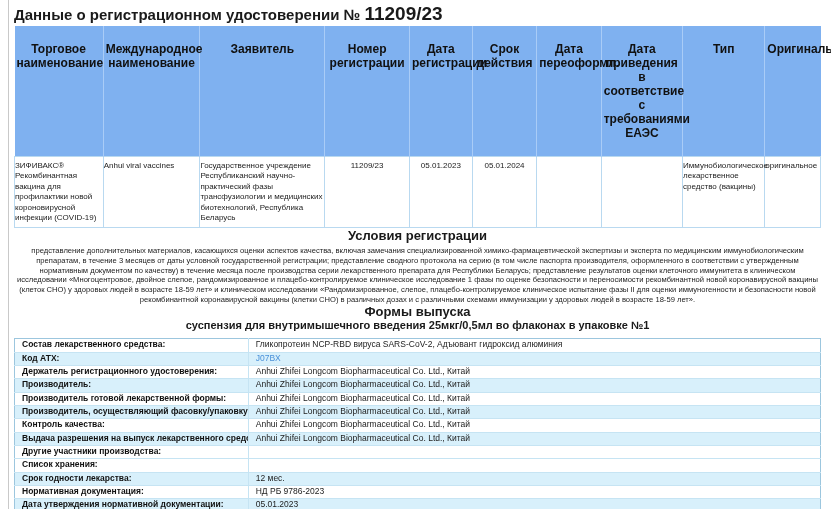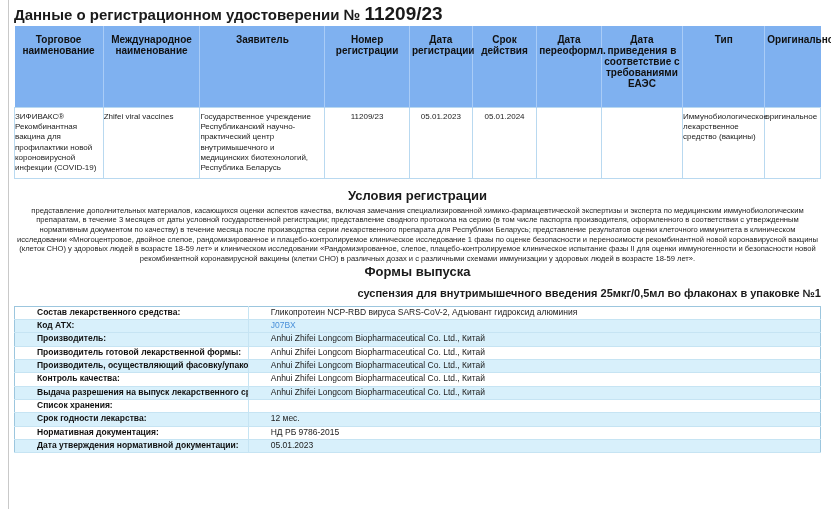--- a/index.html
+++ b/index.html
@@ -25,9 +25,9 @@
   table.registry { width: 100%; border-collapse: collapse; table-layout: fixed; margin-top: 2px; }
   table.registry th {
     background: #7FB1F0;
-    font-size: 10px; font-weight: bold; color: #111;
+    font-size: 12px; font-weight: bold; color: #111;
     text-align: center; vertical-align: top;
-    padding: 8px 2px; height: 81px;
+    padding: 16px 2px; height: 81px;
     border-right: 1px solid #A9CCF7;
   }
   table.registry th:last-child { border-right: none; }

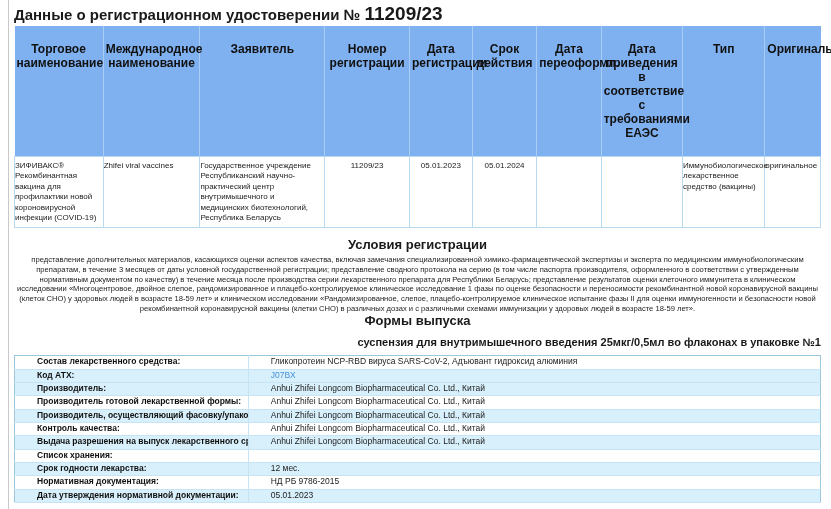--- a/index.html
+++ b/index.html
@@ -109,7 +109,7 @@
     <tbody>
       <tr>
         <td>ЗИФИВАКС® Рекомбинантная вакцина для профилактики новой короновирусной инфекции (COVID-19)</td>
-        <td>Zhifei viral vaccines</td>
+        <td>Anhui viral vaccines</td>
         <td>Государственное учреждение Республиканский научно-практический центр внутримышечного и медицинских биотехнологий, Республика Беларусь</td>
         <td class="c">11209/23</td>
         <td class="c">05.01.2023</td>

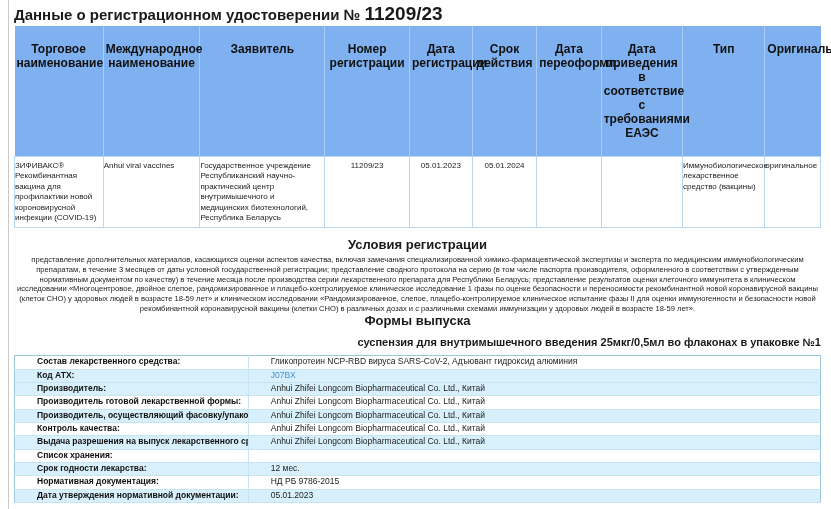--- a/index.html
+++ b/index.html
@@ -110,7 +110,7 @@
       <tr>
         <td>ЗИФИВАКС® Рекомбинантная вакцина для профилактики новой короновирусной инфекции (COVID-19)</td>
         <td>Anhui viral vaccines</td>
-        <td>Государственное учреждение Республиканский научно-практический центр внутримышечного и медицинских биотехнологий, Республика Беларусь</td>
+        <td>Государственное учреждение Республиканский научно-практический фазы трансфузиологии и медицинских биотехнологий, Республика Беларусь</td>
         <td class="c">11209/23</td>
         <td class="c">05.01.2023</td>
         <td class="c">05.01.2024</td>

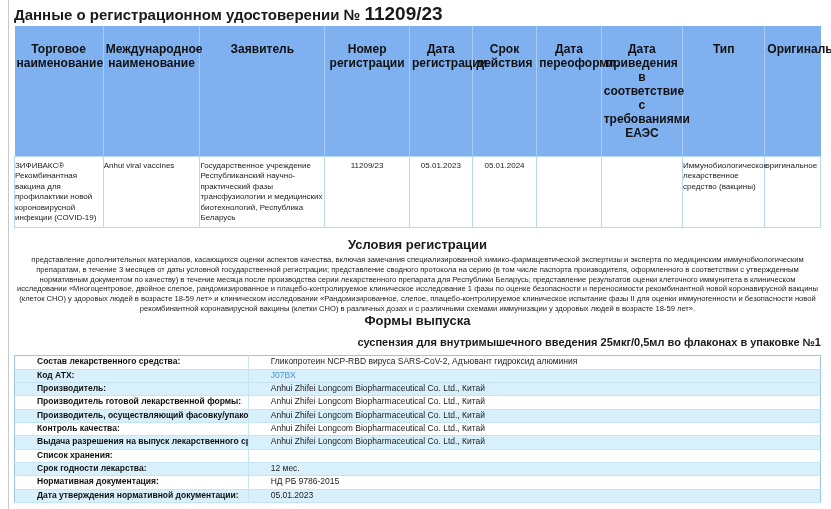--- a/index.html
+++ b/index.html
@@ -46,7 +46,7 @@
 
   
   .section-title { text-align: center; font-weight: bold; font-size: 13px; }
-  .conditions-title { margin-top: 9px; }
+  .conditions-title { }
   .conditions-text {
     font-size: 7.6px; line-height: 1.27; color: #222;
     margin-top: 3px; text-align: center;

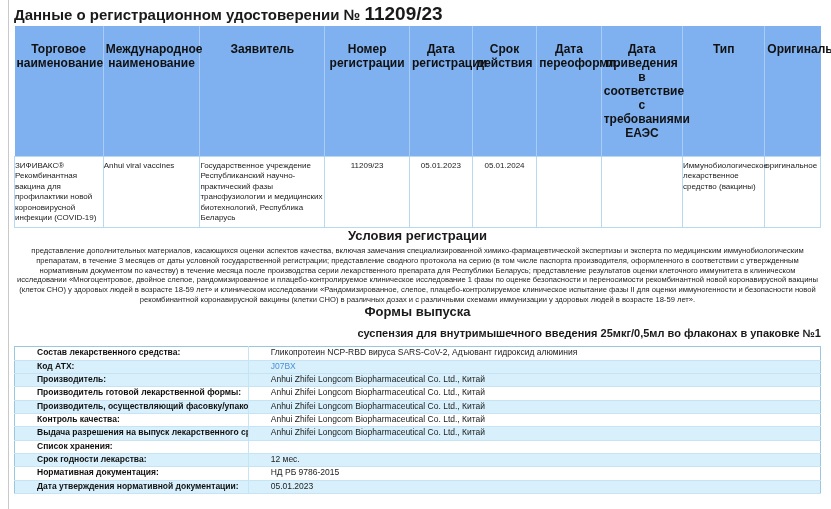--- a/index.html
+++ b/index.html
@@ -52,7 +52,7 @@
     margin-top: 3px; text-align: center;
   }
   .forms-title { margin-top: 0; }
-  .form-subtitle { font-weight: bold; font-size: 11px; margin-top: 8px; text-align: right; }
+  .form-subtitle { font-weight: bold; font-size: 11px; text-align: center; }
 
   
   table.details {

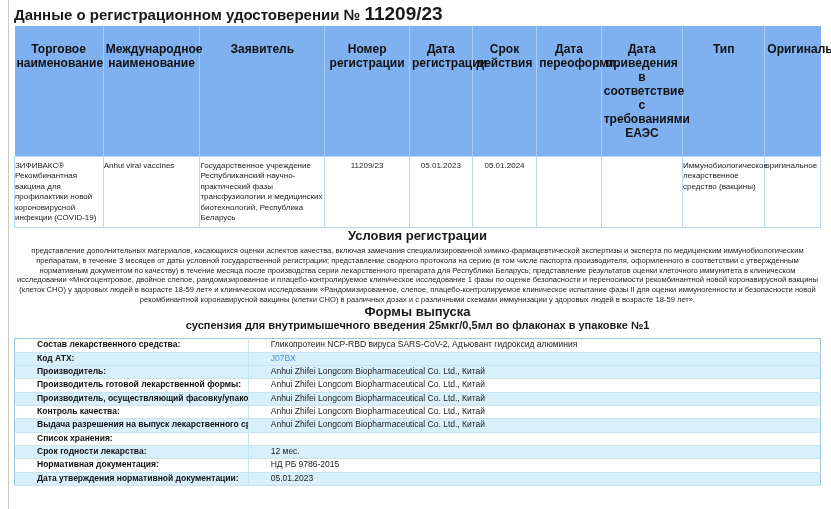--- a/index.html
+++ b/index.html
@@ -61,7 +61,7 @@
   }
   table.details td {
     font-size: 8.5px; line-height: 1.1;
-    padding: 1px 5px 2px 22px; height: 11px;
+    padding: 1px 5px 2px 7px; height: 11px;
     border-bottom: 1px solid #C6E4F3;
     vertical-align: middle; color: #222;
     overflow: hidden; white-space: nowrap;

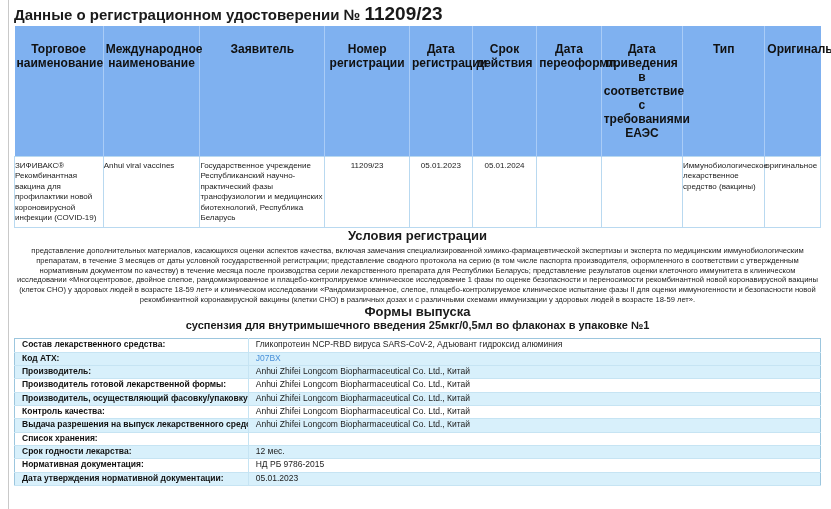--- a/index.html
+++ b/index.html
@@ -138,6 +138,10 @@
         <td class="lbl">Код АТХ:</td>
         <td><span class="atc-link">J07BX</span></td>
       </tr>
+      <tr>
+        <td class="lbl">Держатель регистрационного удостоверения:</td>
+        <td>Anhui Zhifei Longcom Biopharmaceutical Co. Ltd., Китай</td>
+      </tr>
       <tr class="striped">
         <td class="lbl">Производитель:</td>
         <td>Anhui Zhifei Longcom Biopharmaceutical Co. Ltd., Китай</td>

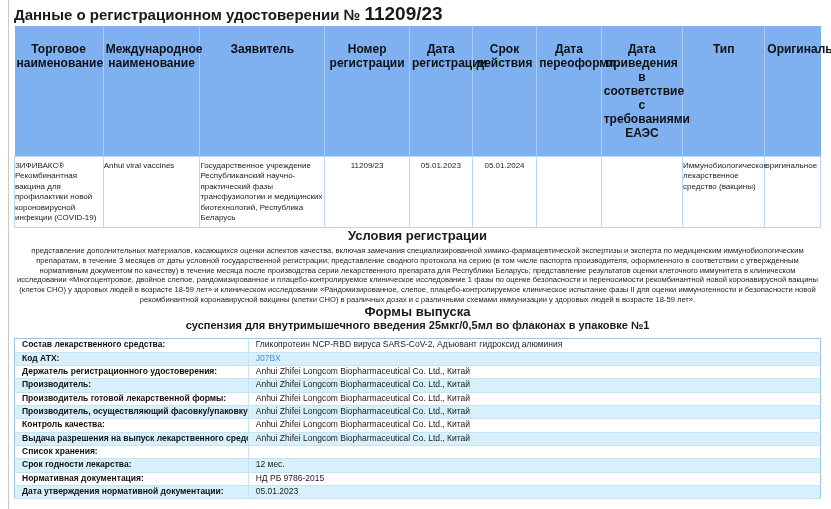--- a/index.html
+++ b/index.html
@@ -163,6 +163,10 @@
         <td>Anhui Zhifei Longcom Biopharmaceutical Co. Ltd., Китай</td>
       </tr>
       <tr>
+        <td class="lbl">Другие участники производства:</td>
+        <td></td>
+      </tr>
+      <tr>
         <td class="lbl">Список хранения:</td>
         <td></td>
       </tr>

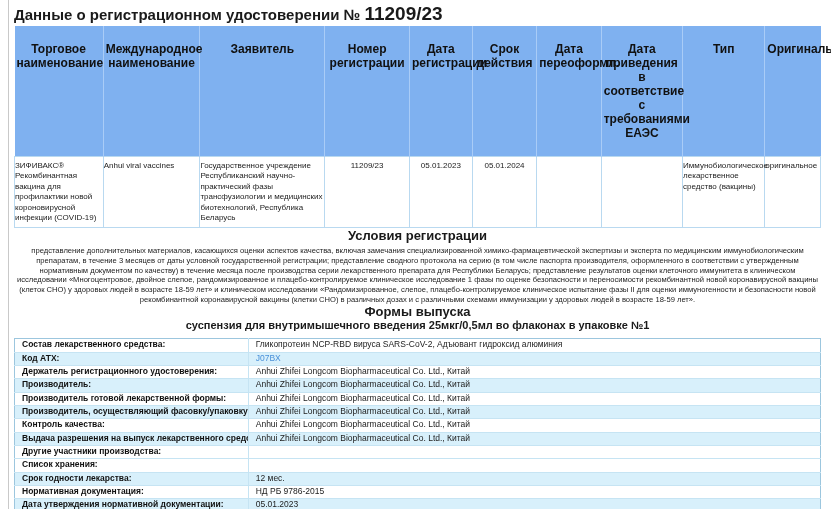--- a/index.html
+++ b/index.html
@@ -176,7 +176,7 @@
       </tr>
       <tr>
         <td class="lbl">Нормативная документация:</td>
-        <td>НД РБ 9786-2015</td>
+        <td>НД РБ 9786-2023</td>
       </tr>
       <tr class="striped">
         <td class="lbl">Дата утверждения нормативной документации:</td>

